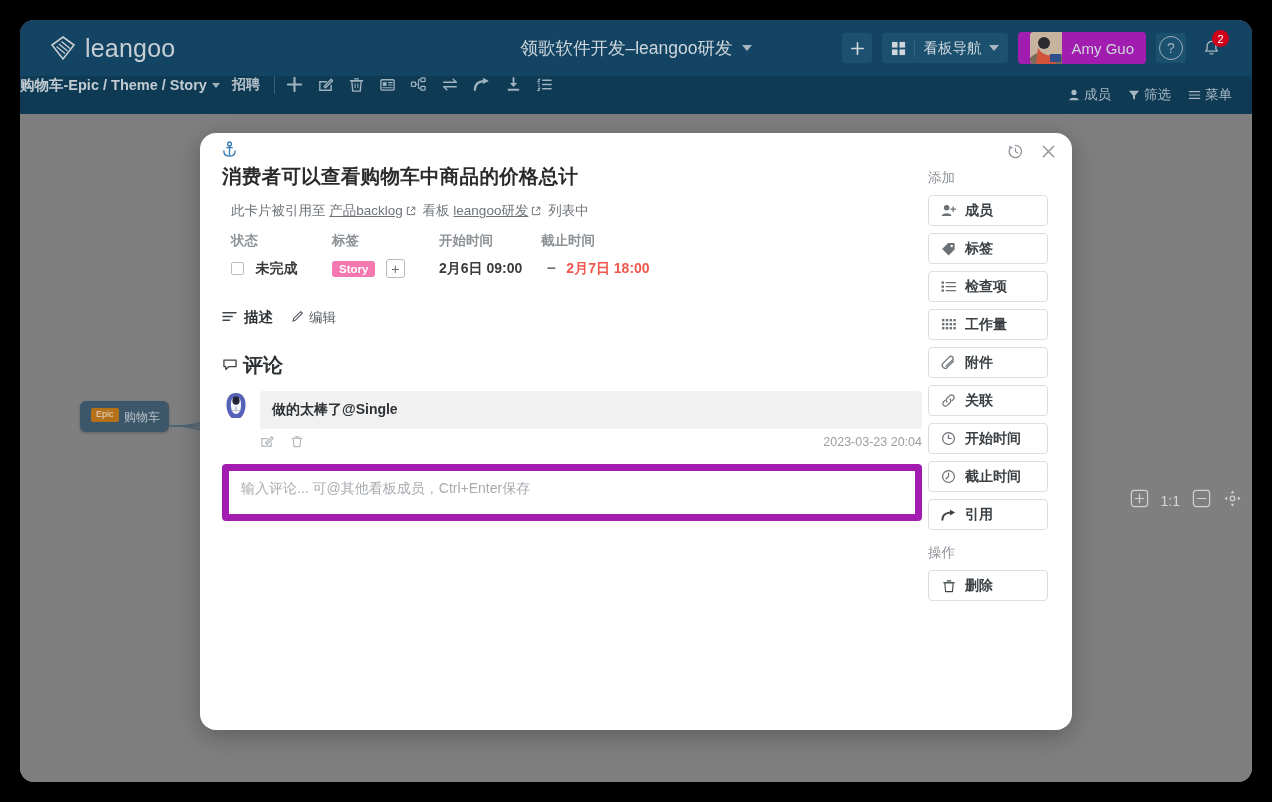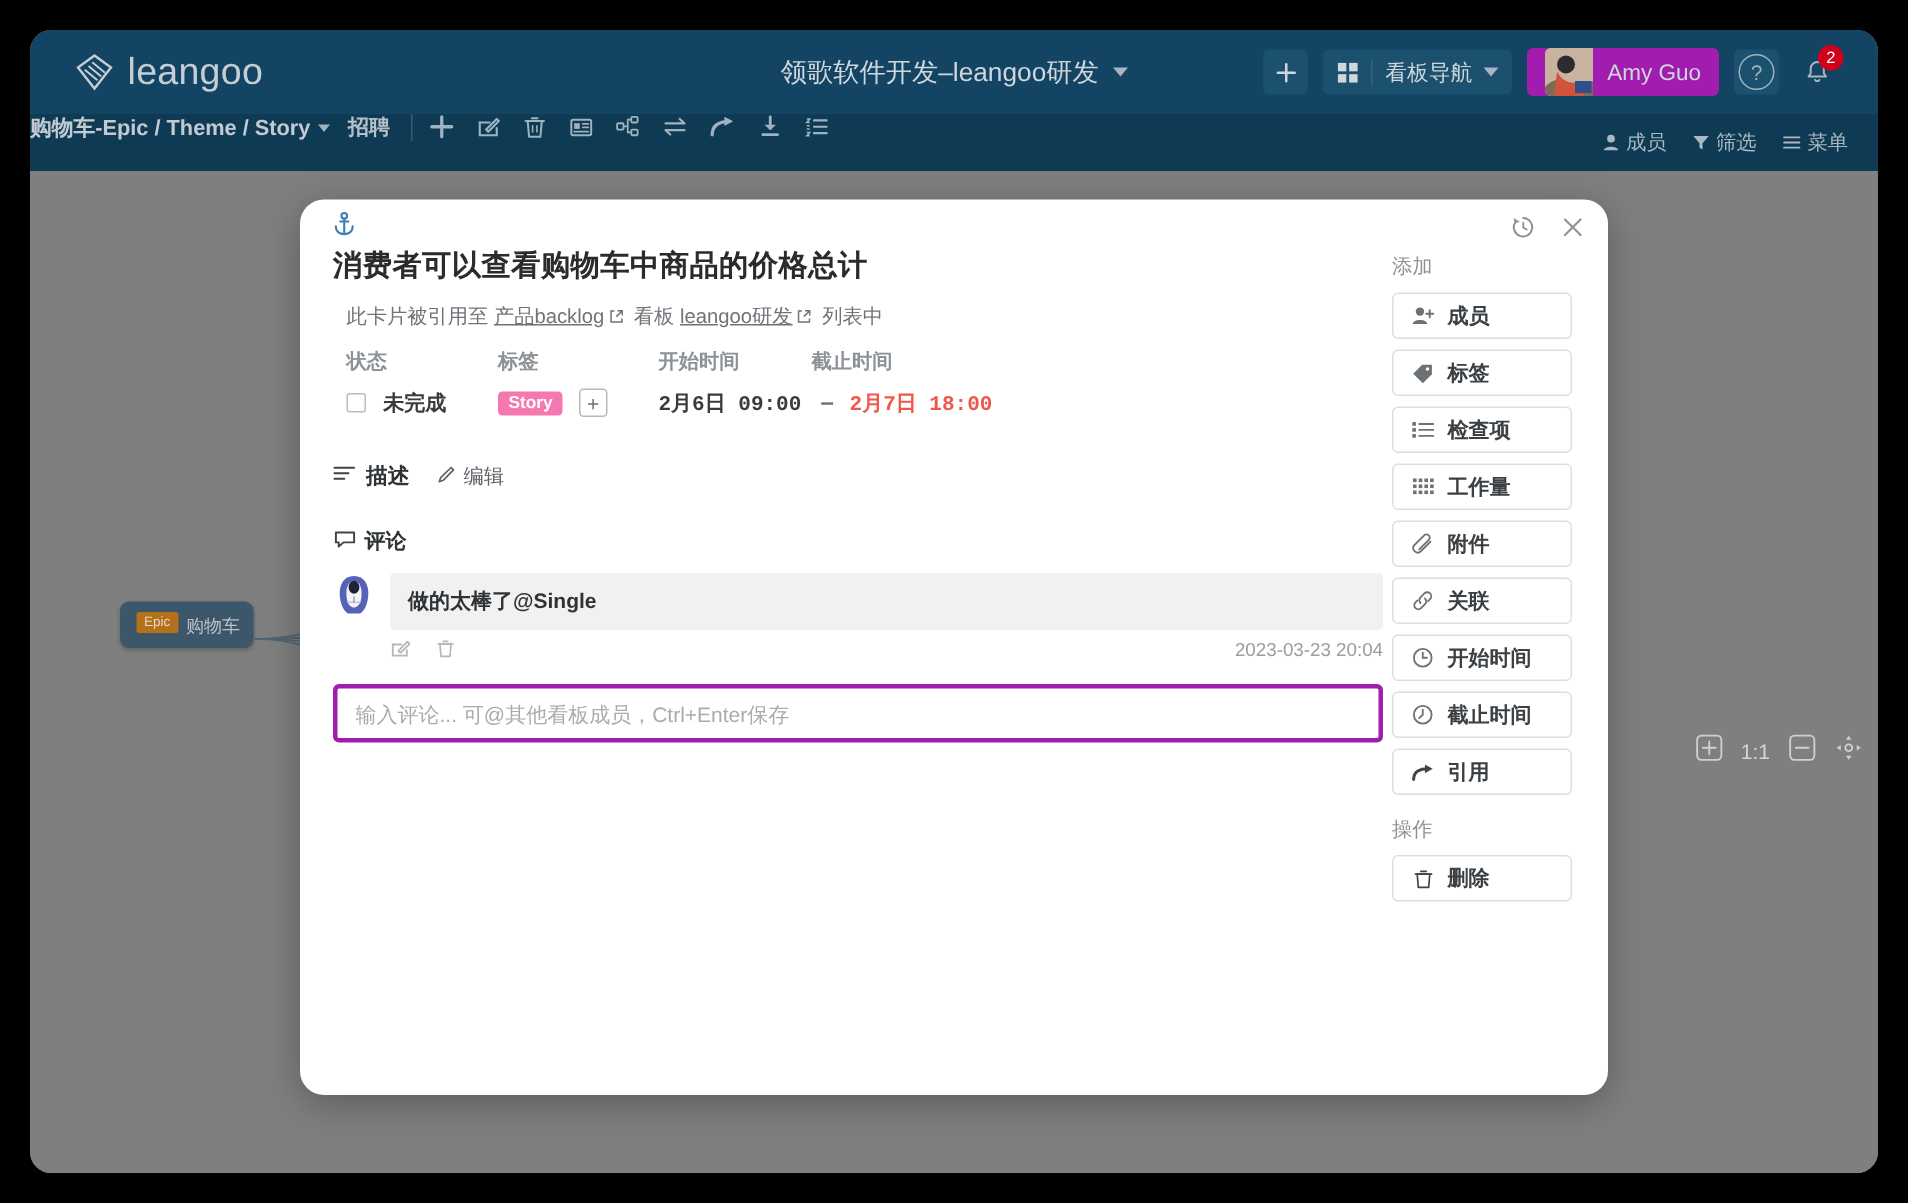--- a/index.html
+++ b/index.html
@@ -179,7 +179,7 @@
   .mc3 { width: 102px; }
   .mc4 { }
   .meta-head { font-size: 13.5px; color: #8d9297; font-weight: bold; }
-  .meta-val { font-size: 14px; color: #3b3b3b; font-weight: bold; font-family: Liberation Mono, monospace; }
+  .meta-val { font-size: 14px; color: #3b3b3b; font-weight: bold; }
   .meta .meta-row + .meta-row { margin-top: 9px; }
   .chk {
     width: 13px; height: 13px; border: 1.4px solid #b9bdc1;

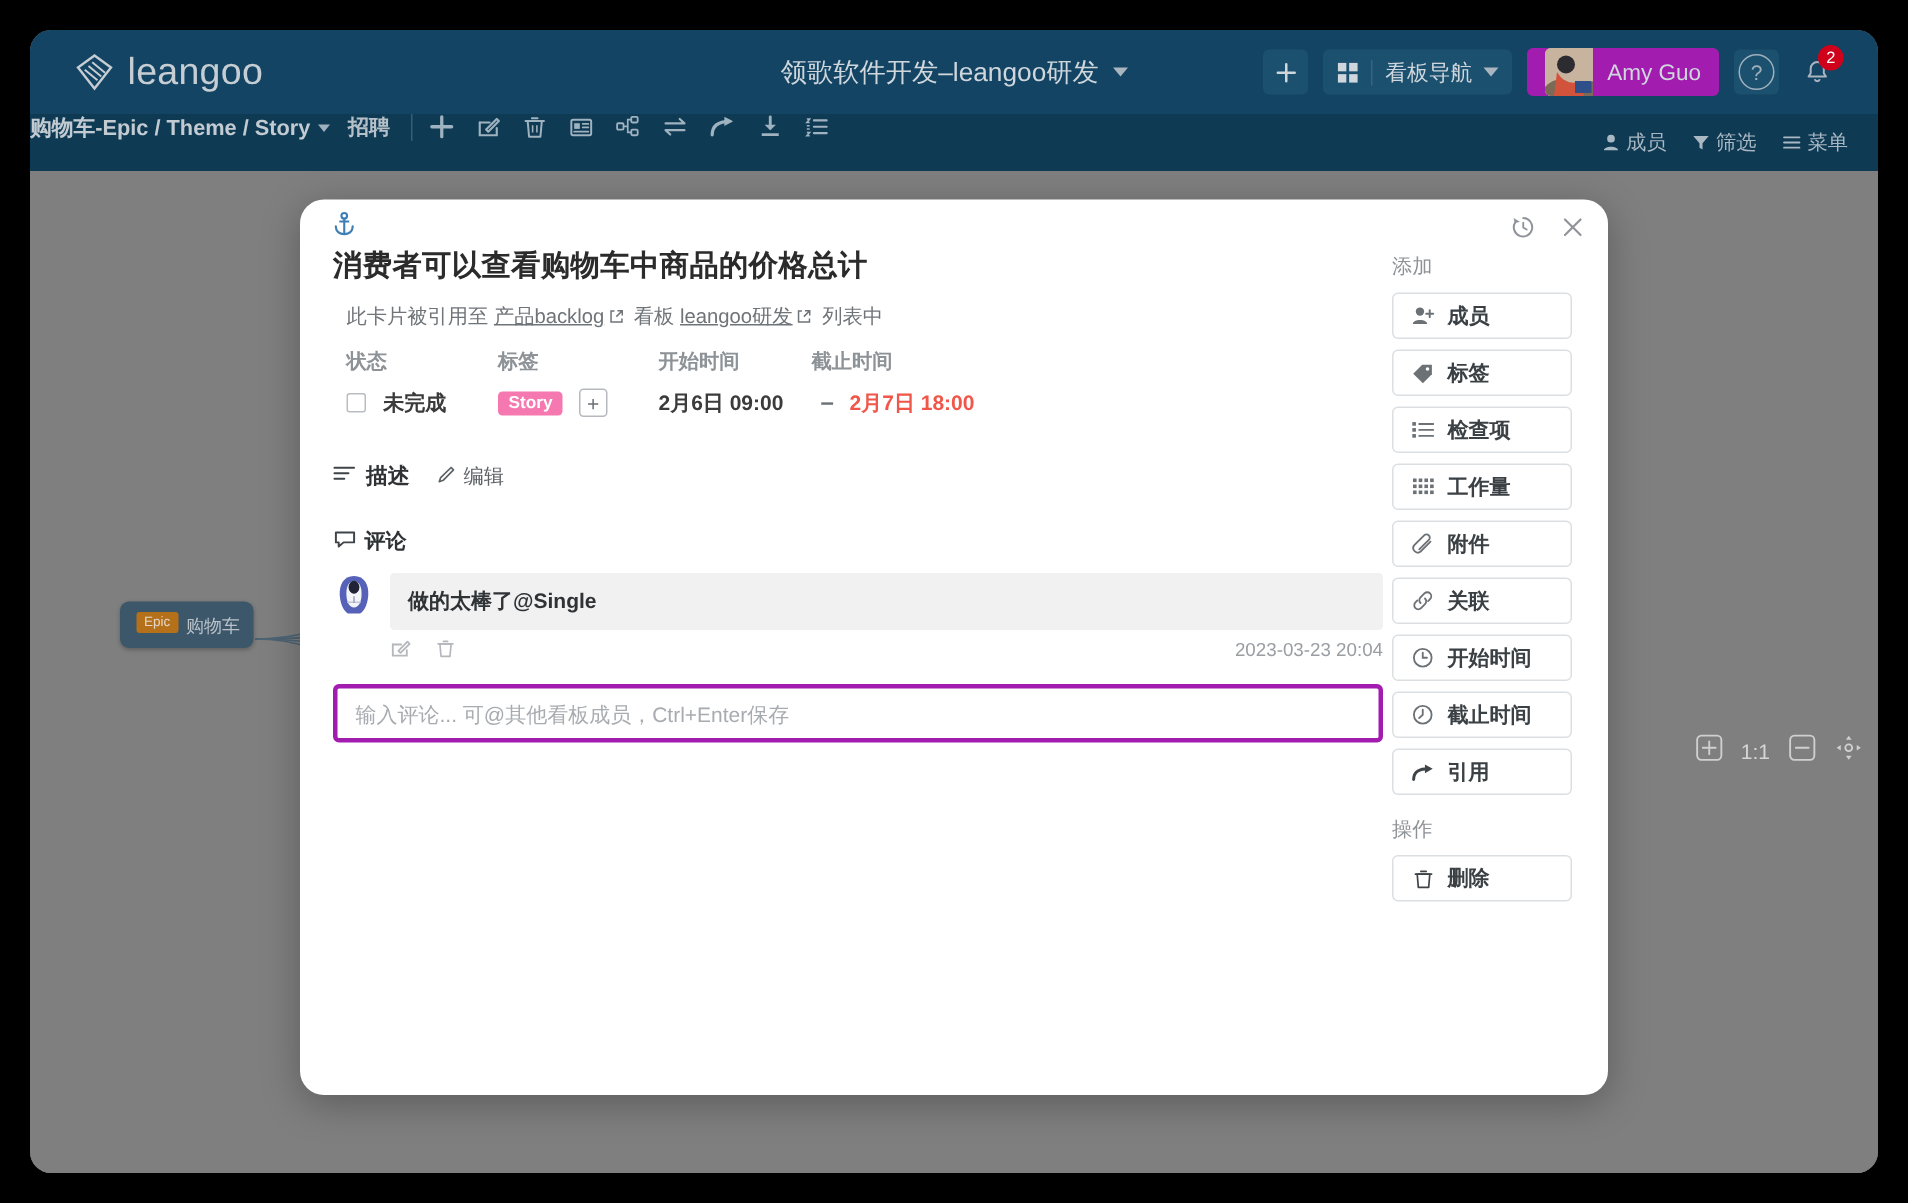--- a/index.html
+++ b/index.html
@@ -212,7 +212,7 @@
 
   .comments-head {
     display: flex; align-items: center; gap: 5px;
-    margin-top: 25px; font-size: 14px; color: #2f3336; font-weight: bold;
+    margin-top: 25px; font-size: 20px; color: #2f3336; font-weight: bold;
   }
 
   .comment {

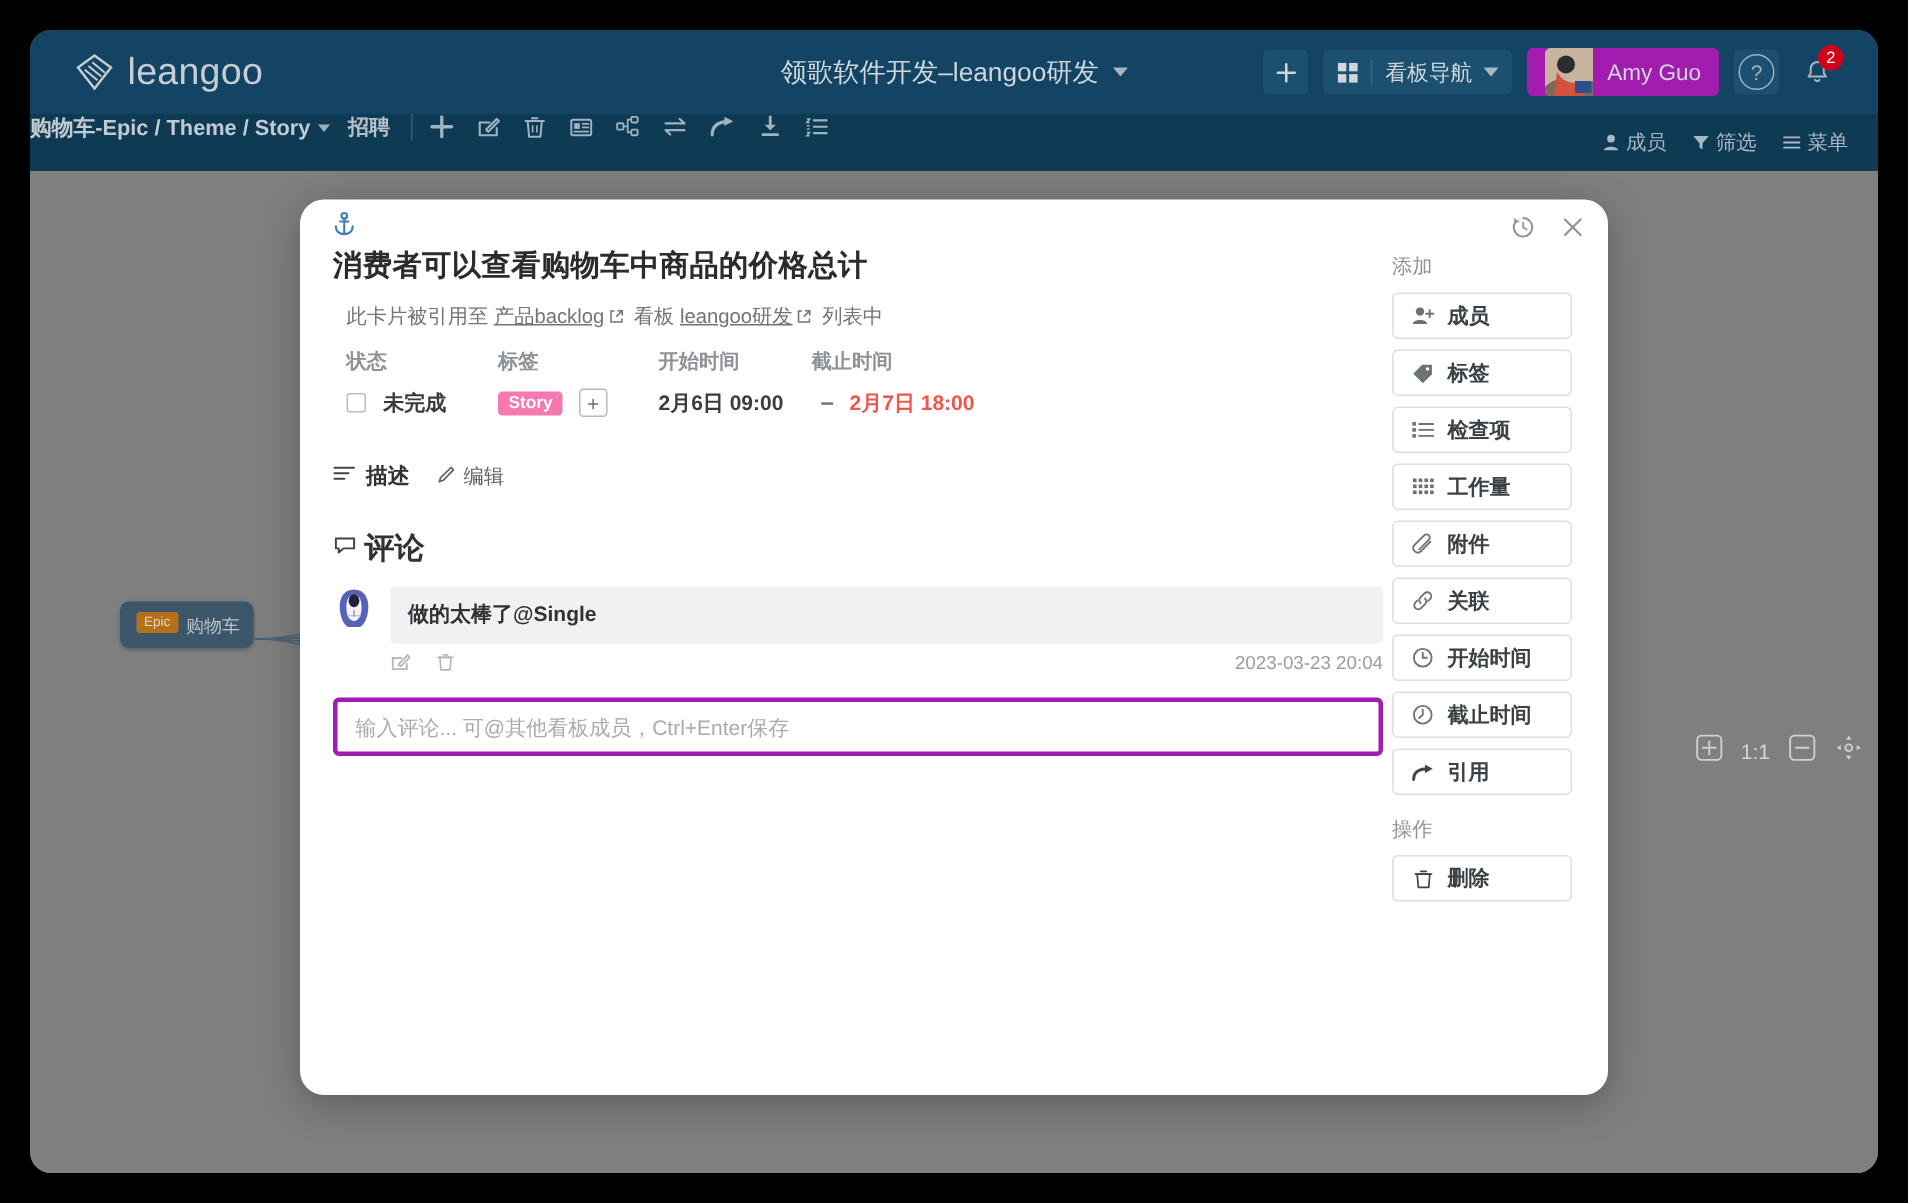--- a/index.html
+++ b/index.html
@@ -236,8 +236,8 @@
     font-size: 12.5px; color: #9a9ea2; white-space: nowrap;
   }
   .cm-input {
-    margin-top: 12px; height: 39px;
-    border: 3px solid #a21caf; border-radius: 4px;
+    margin-top: 12px; height: 57px;
+    border: 7px solid #a21caf; border-radius: 4px;
     display: flex; align-items: flex-start;
     padding: 9px 12px;
     font-size: 14px; color: #a8acb0;

